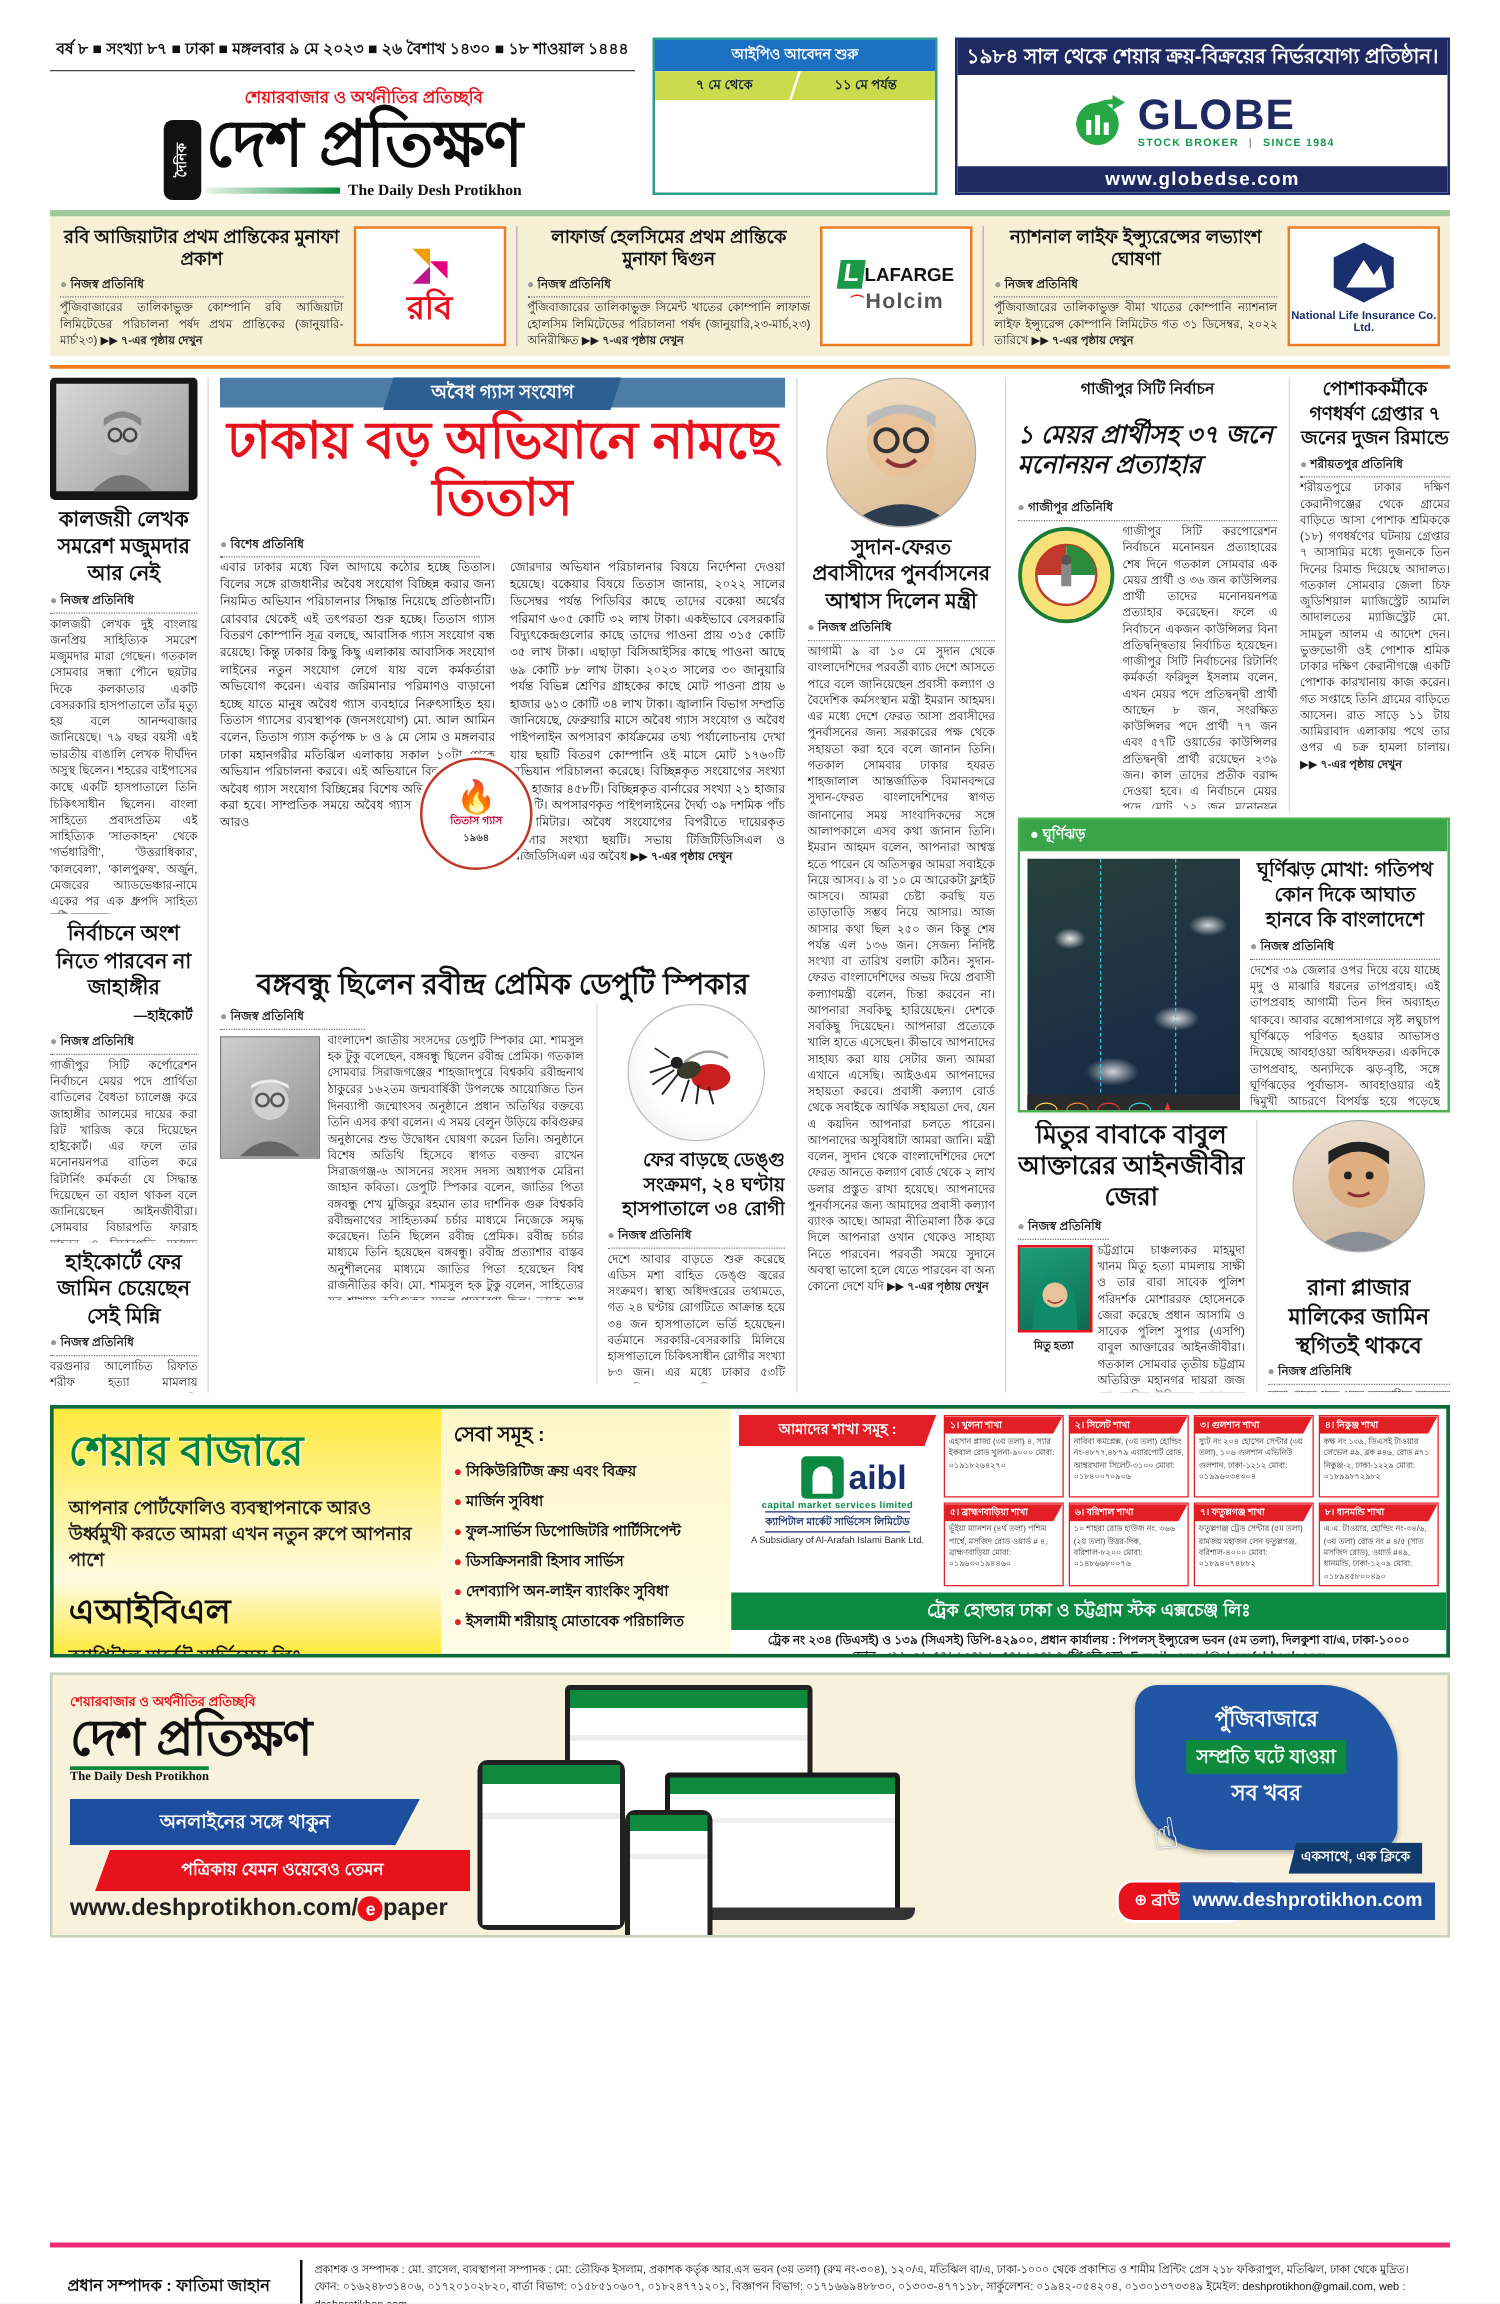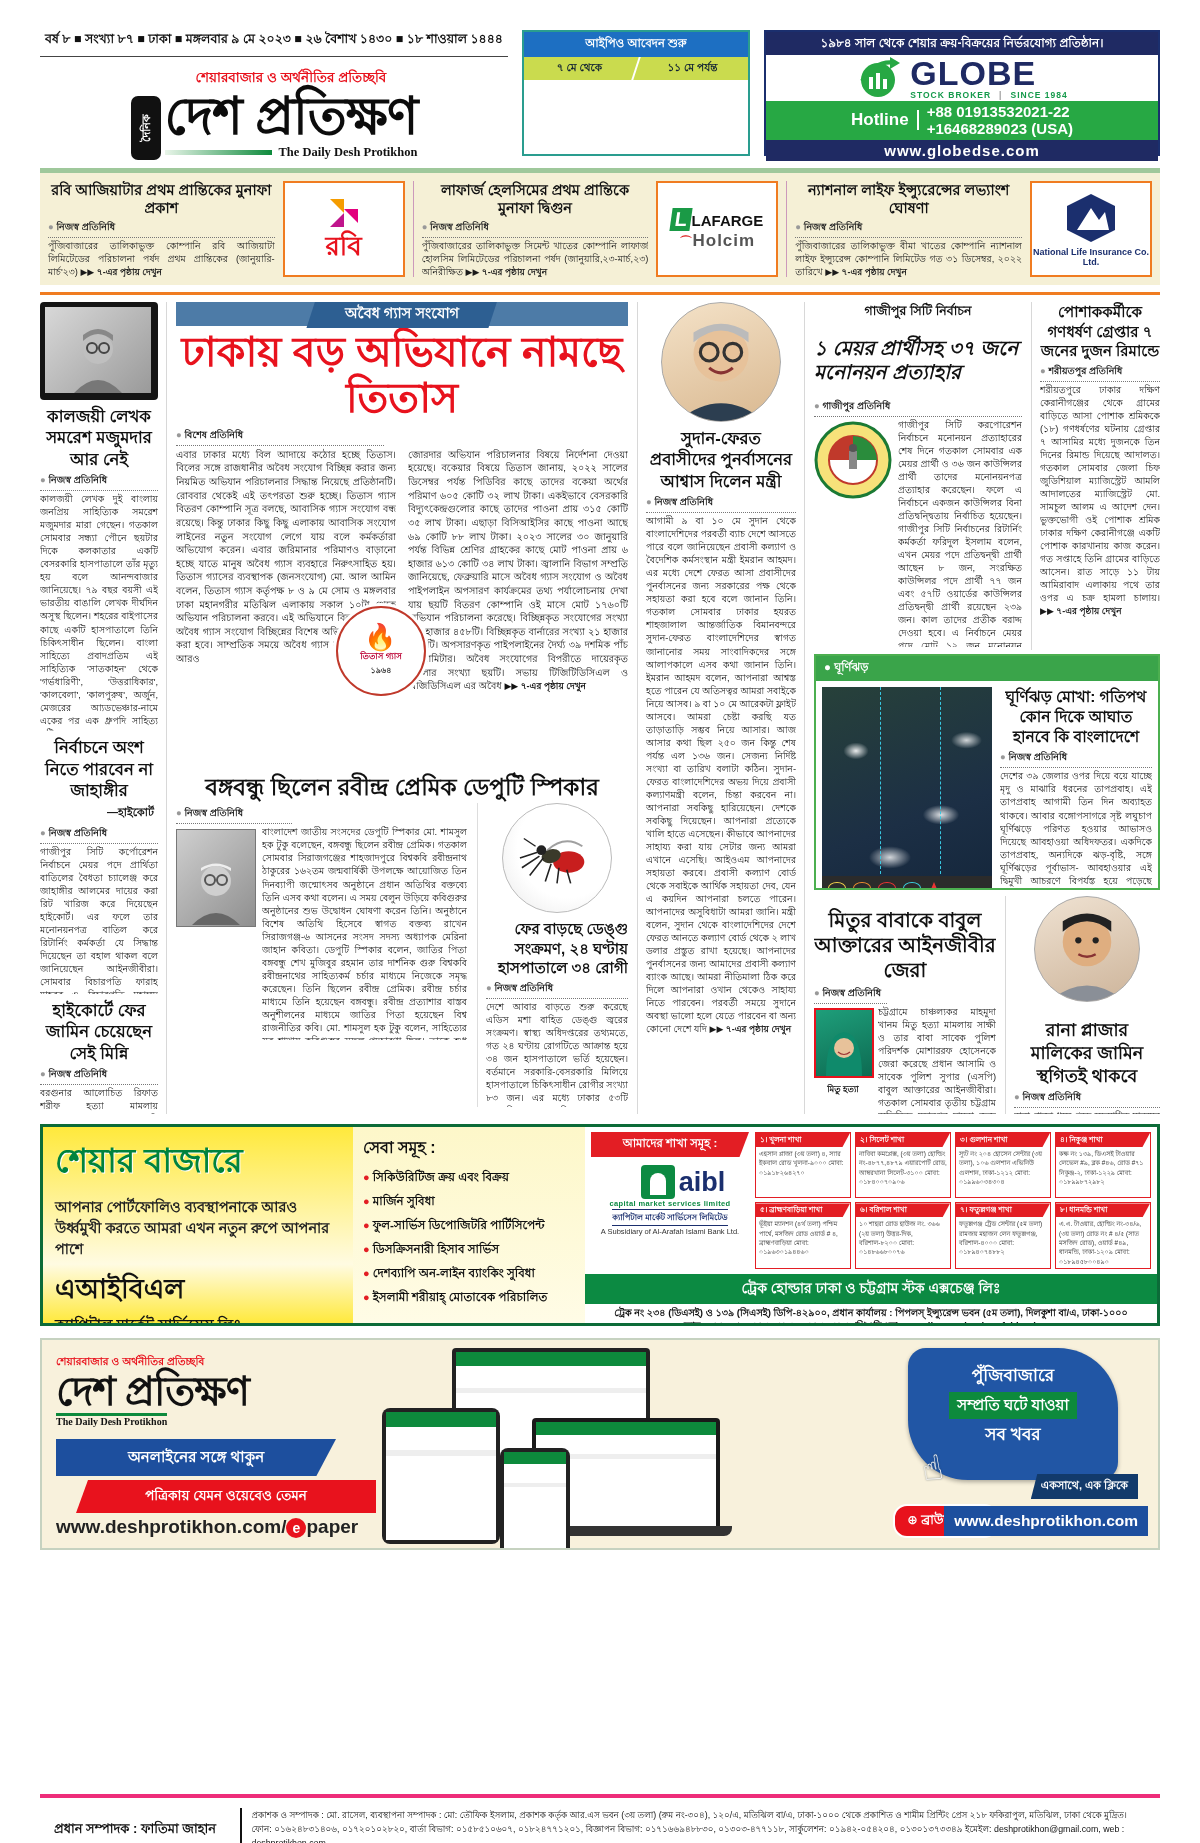--- a/index.html
+++ b/index.html
@@ -29,7 +29,7 @@
   .alm-slash{width:2px;background:#fff;transform:skewX(-18deg);}
   
   .ad-glb{flex:1;height:122px;border:2px solid #1b2f6e;display:flex;flex-direction:column;background:#fff;}
-  .glb-tag{background:#1f2a63;color:#fff;font-size:12px;font-weight:bold;text-align:center;padding:4px 4px;line-height:1.25;}
+  .glb-tag{background:#1f2a63;color:#fff;font-size:16px;font-weight:bold;text-align:center;padding:4px 4px;line-height:1.25;}
   .glb-mid{flex:1;display:flex;align-items:center;justify-content:center;gap:8px;}
   .glb-name{font-size:34px;font-weight:800;color:#1f2a63;letter-spacing:1px;line-height:1;}
   .glb-subrow{display:flex;gap:8px;font-size:8.5px;font-weight:bold;color:#159a4b;letter-spacing:1px;}

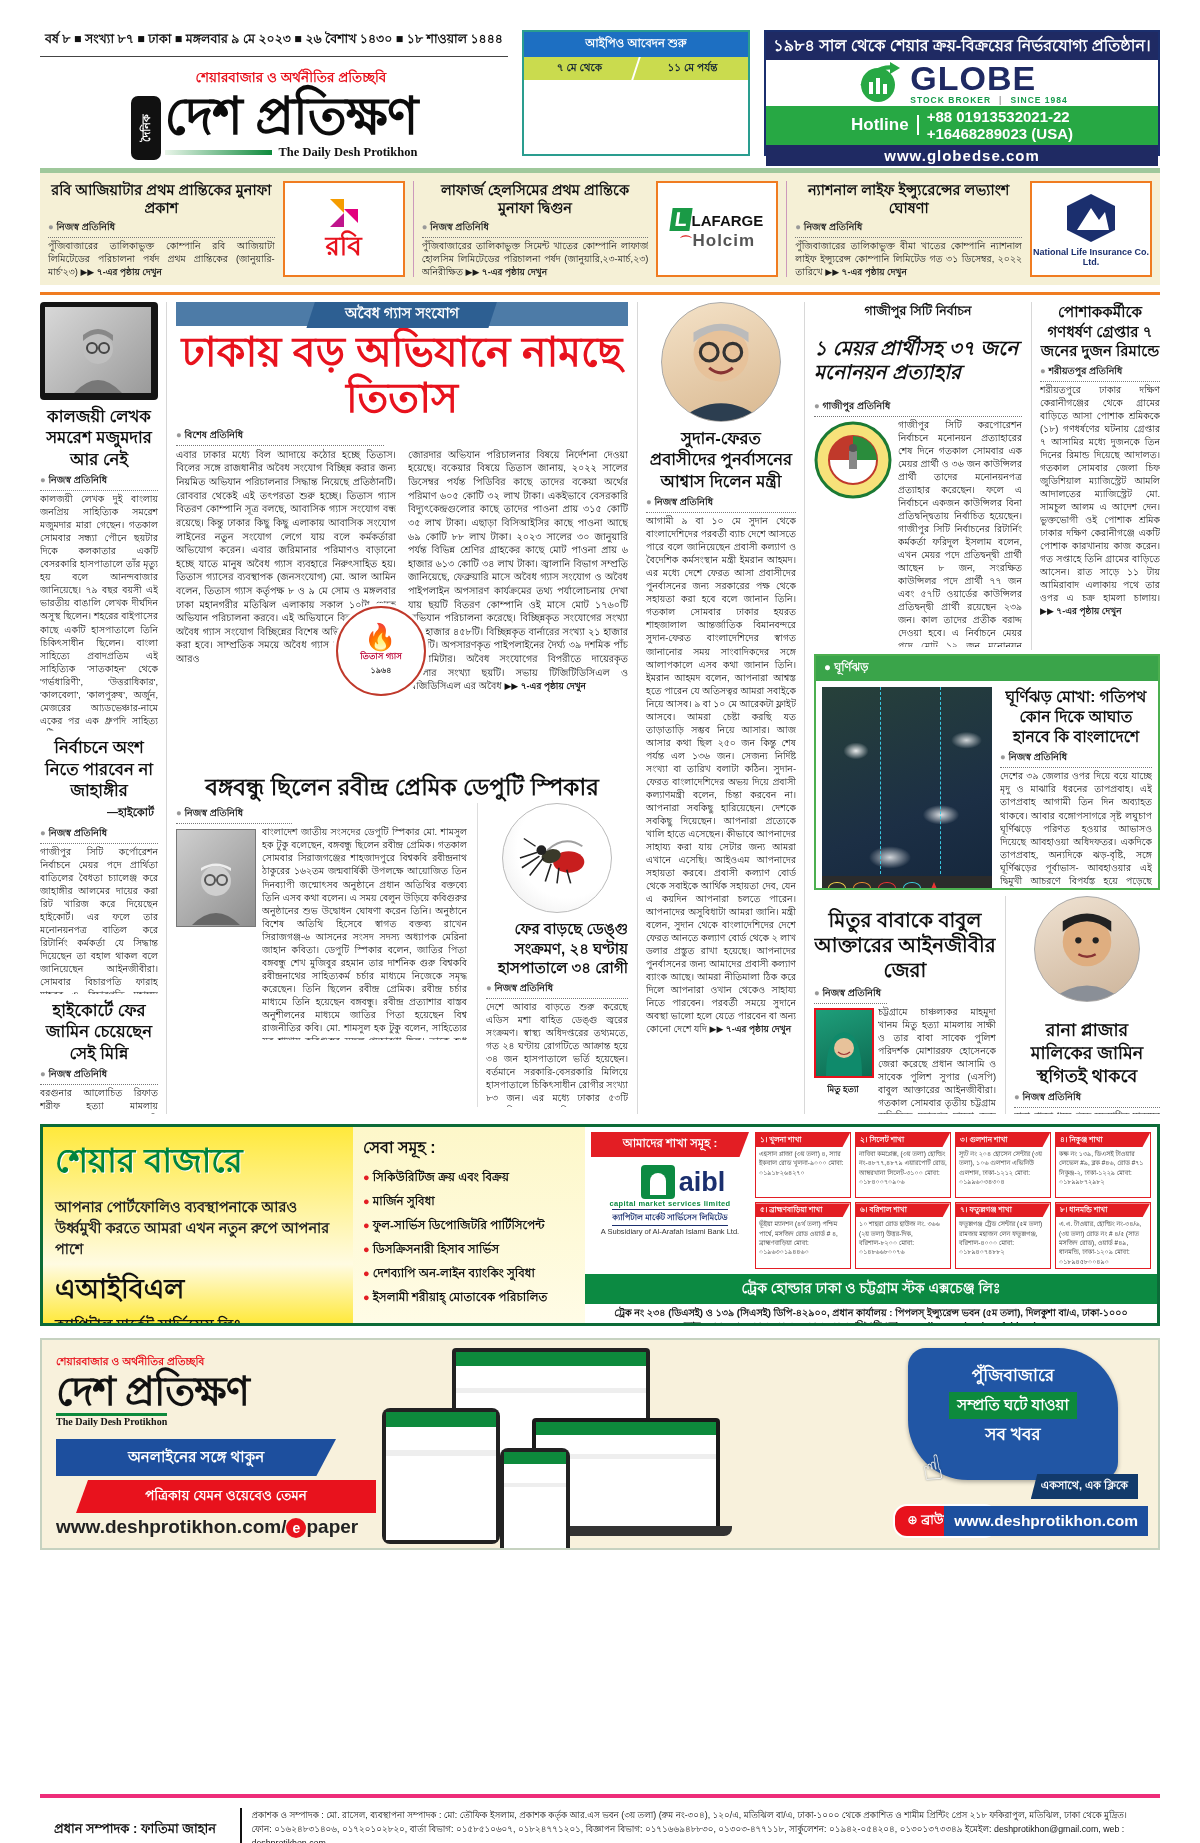--- a/index.html
+++ b/index.html
@@ -234,13 +234,6 @@
           </div>
         </div>
       </div>
-      <div class="glb-hot">
-        <span class="hl">Hotline</span>
-        <span class="glb-ph">
-          <span>+88 01913532021-22</span><br>
-          <span>+16468289023 (USA)</span>
-        </span>
-      </div>
       <div class="glb-web">www.globedse.com</div>
     </div>
   </div>

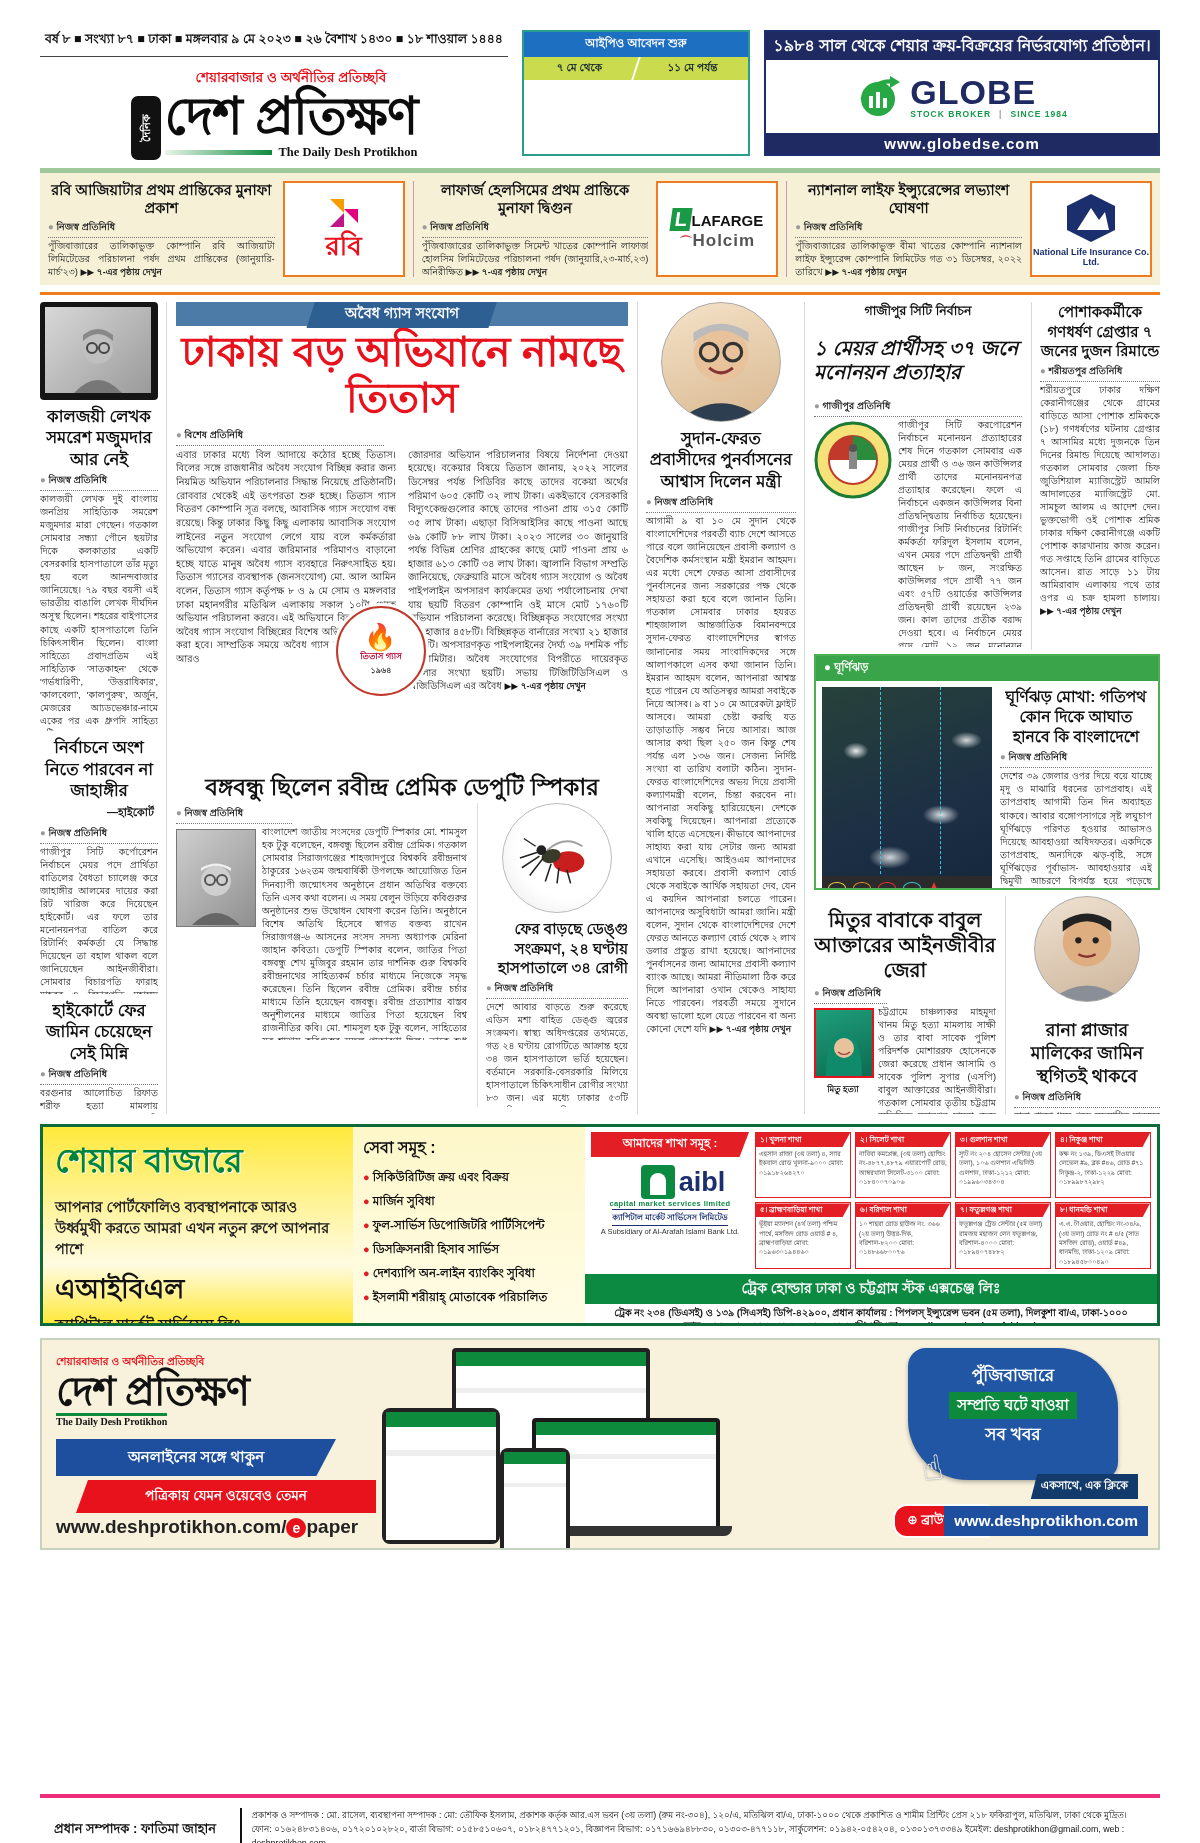--- a/index.html
+++ b/index.html
@@ -116,7 +116,7 @@
   .cyc-h{font-size:15.5px;font-weight:800;text-align:center;line-height:1.3;}
   
   .m-row{display:flex;gap:9px;margin-top:6px;flex:1;overflow:hidden;}
-  .mitu{flex:1;overflow:hidden;margin-top:12px;}
+  .mitu{flex:1;overflow:hidden;}
   .mitu-h{font-size:20px;font-weight:800;text-align:center;line-height:1.25;}
   .mitu-ph{float:left;width:58px;margin:2px 6px 0 0;text-align:center;}
   .mitu-ph .im{width:56px;height:66px;border:2px solid #e8121d;background:linear-gradient(160deg,#1e9e7a,#0d6b52);position:relative;}

